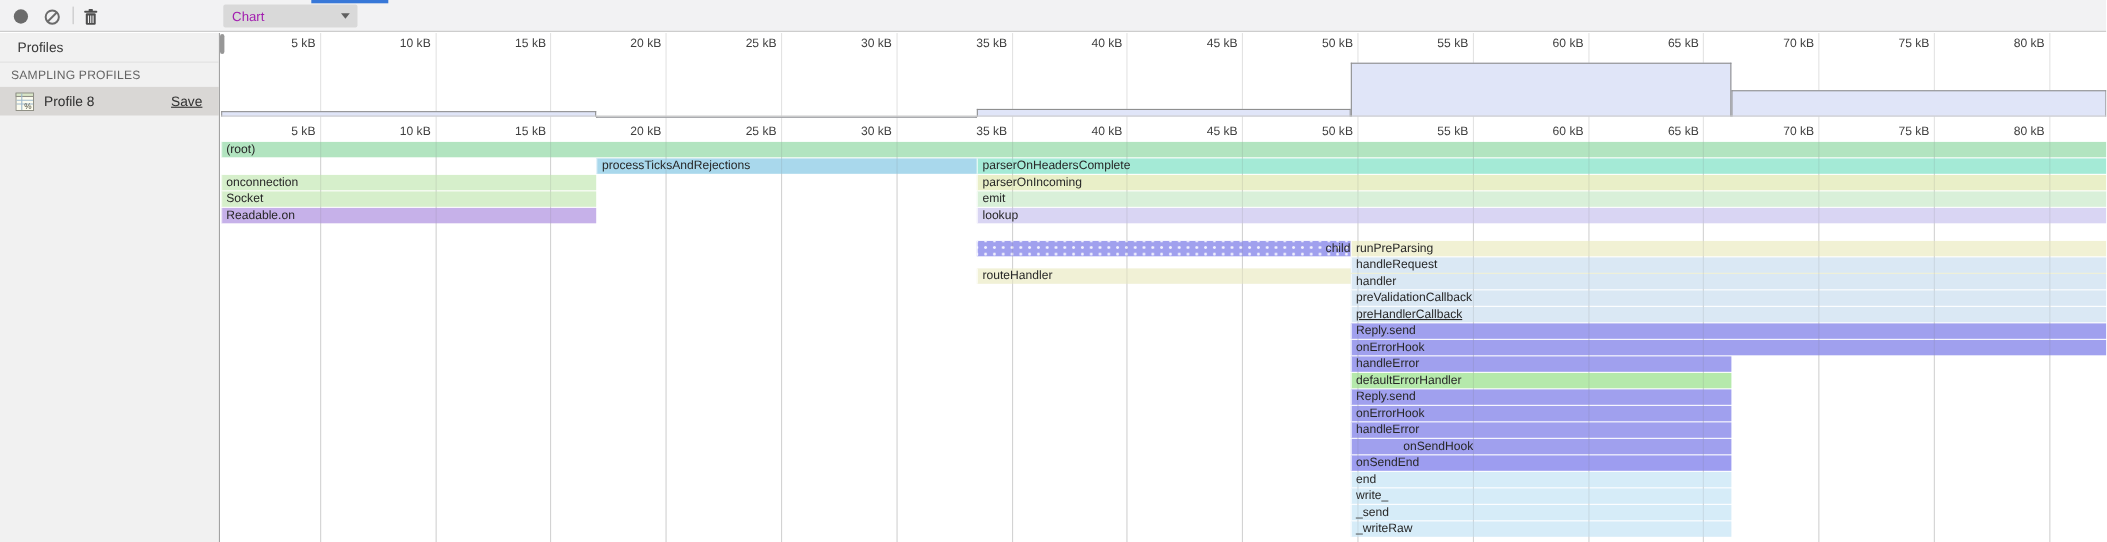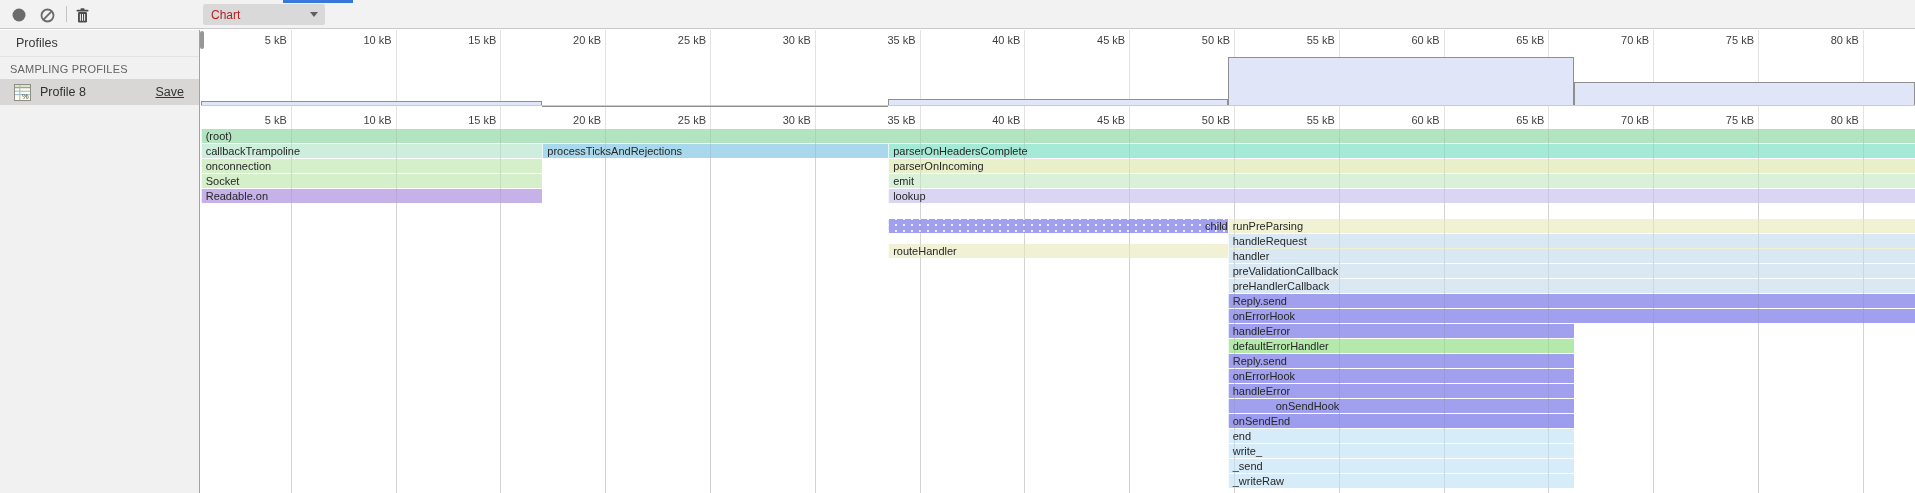--- a/index.html
+++ b/index.html
@@ -18,7 +18,7 @@
   .tsep { position:absolute; left:66px; top:6px; width:1px; height:16px; background:#c4c4c4; }
   .view-select { position:absolute; left:203px; top:4px; width:122px; height:21px;
                  background:#d9d9d9; border-radius:2px; display:flex; align-items:center;
-                 padding-left:8px; font-size:12px; color:#b91c1c; cursor:pointer; }
+                 padding-left:8px; font-size:12px; color:#a21caf; cursor:pointer; }
   .view-select .caret { position:absolute; right:7px; top:8px; width:0; height:0;
                  border-left:4.5px solid transparent; border-right:4.5px solid transparent;
                  border-top:5px solid #5f5f5f; }

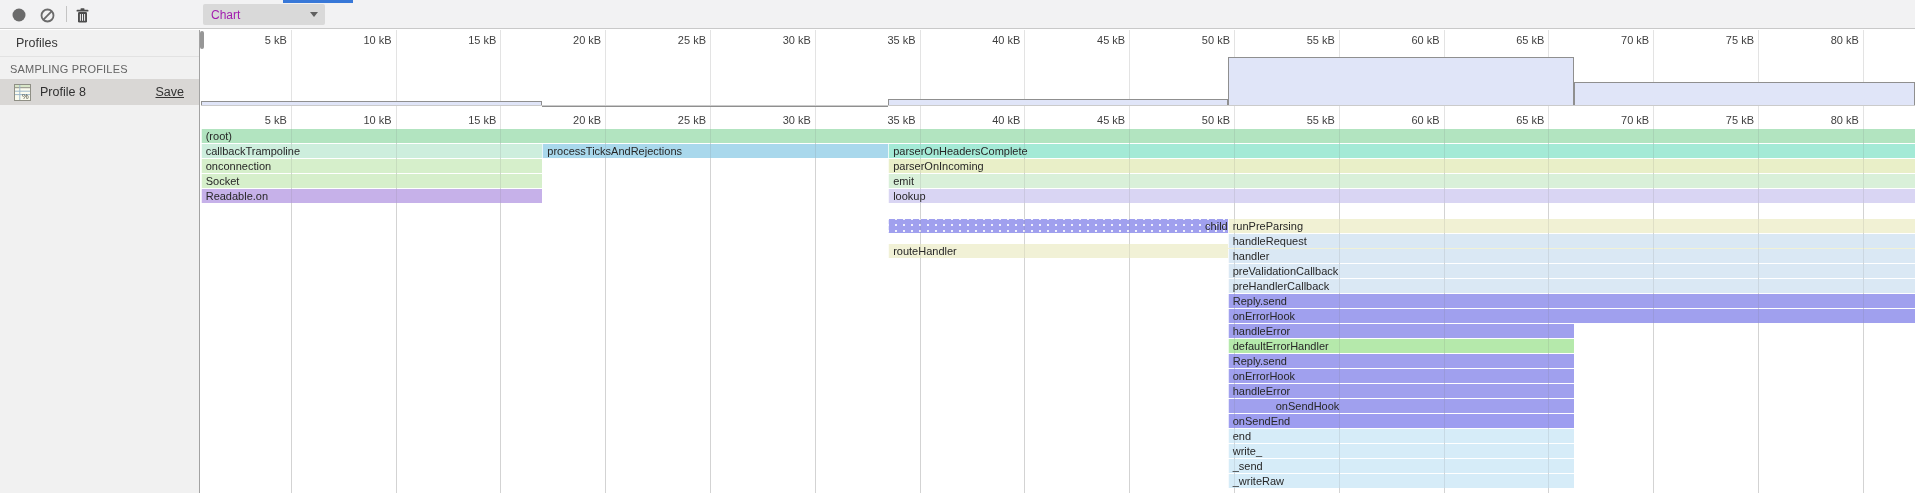--- a/index.html
+++ b/index.html
@@ -175,7 +175,6 @@
       </div>
     <div class="flame" id="flame">
         <div class="frame" style="left: -0.328px; width: 1714.53px; top: 0px; background: rgb(178, 228, 192);">(root)</div>
-        <div class="frame" style="left: -0.328px; width: 341.648px; top: 15px; background: rgb(205, 238, 221);">callbackTrampoline</div>
         <div class="frame" style="left: 341.32px; width: 345.84px; top: 15px; background: rgb(169, 216, 236);">processTicksAndRejections</div>
         <div class="frame" style="left: 687.16px; width: 1027.04px; top: 15px; background: rgb(164, 234, 214);">parserOnHeadersComplete</div>
         <div class="frame" style="left: -0.328px; width: 341.648px; top: 30px; background: rgb(214, 239, 203);">onconnection</div>

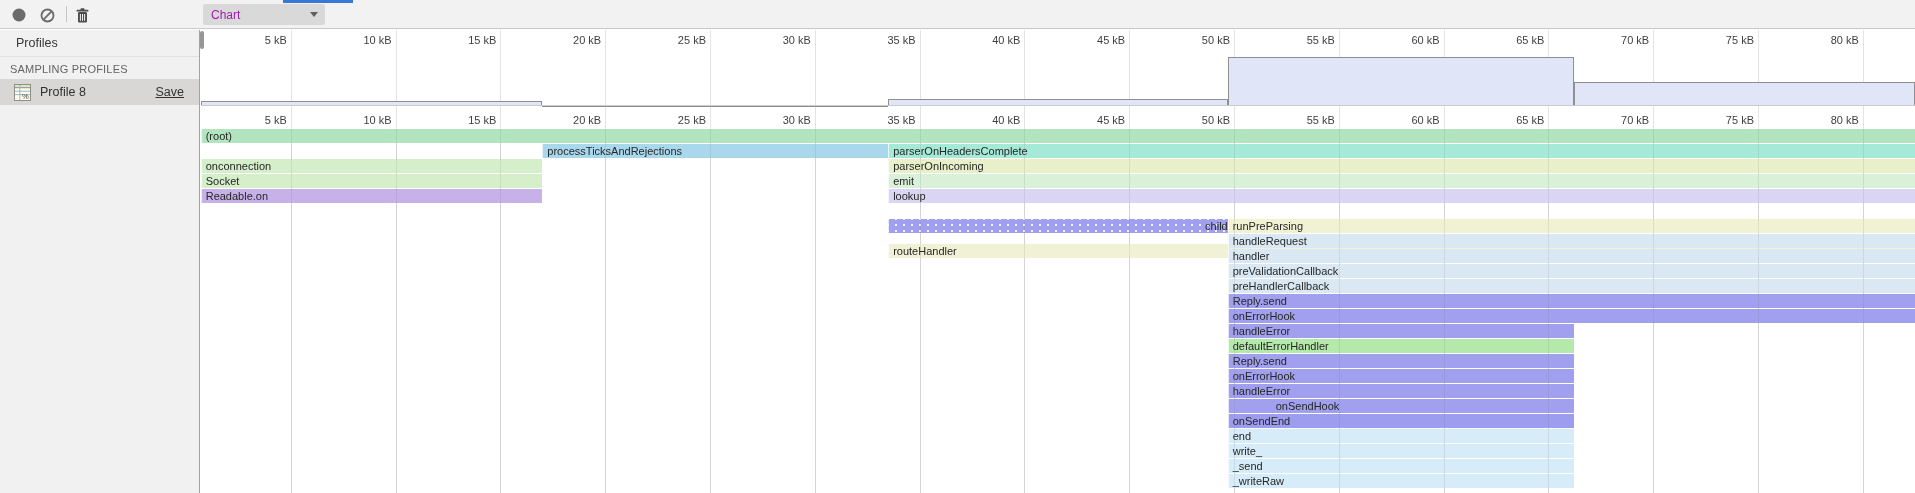--- a/index.html
+++ b/index.html
@@ -189,7 +189,7 @@
         <div class="frame" style="left: 1026.71px; width: 687.488px; top: 105px; background: rgb(218, 232, 244);">handleRequest</div>
         <div class="frame" style="left: 1026.71px; width: 687.488px; top: 120px; background: rgb(218, 232, 244);">handler</div>
         <div class="frame" style="left: 1026.71px; width: 687.488px; top: 135px; background: rgb(218, 232, 244);">preValidationCallback</div>
-        <div class="frame" style="left: 1026.71px; width: 687.488px; top: 150px; background: rgb(218, 232, 244);">preHandlerCallback</div>
+        <div class="frame" style="left: 1026.71px; width: 687.488px; top: 150px; background: rgb(218, 232, 244); text-decoration: underline;">preHandlerCallback</div>
         <div class="frame" style="left: 1026.71px; width: 687.488px; top: 165px; background: rgb(160, 160, 238);">Reply.send</div>
         <div class="frame" style="left: 1026.71px; width: 687.488px; top: 180px; background: rgb(160, 160, 238);">onErrorHook</div>
         <div class="frame" style="left: 1026.71px; width: 345.84px; top: 195px; background: rgb(160, 160, 238);">handleError</div>

